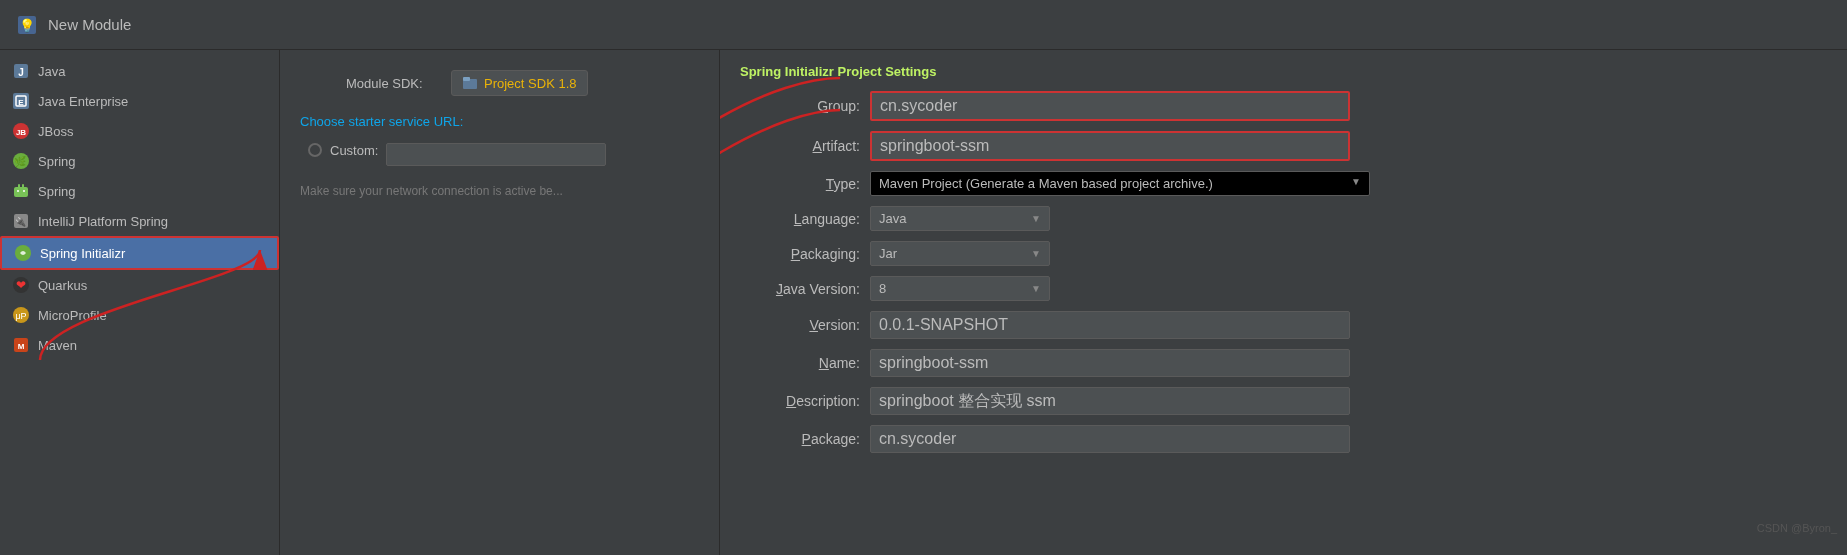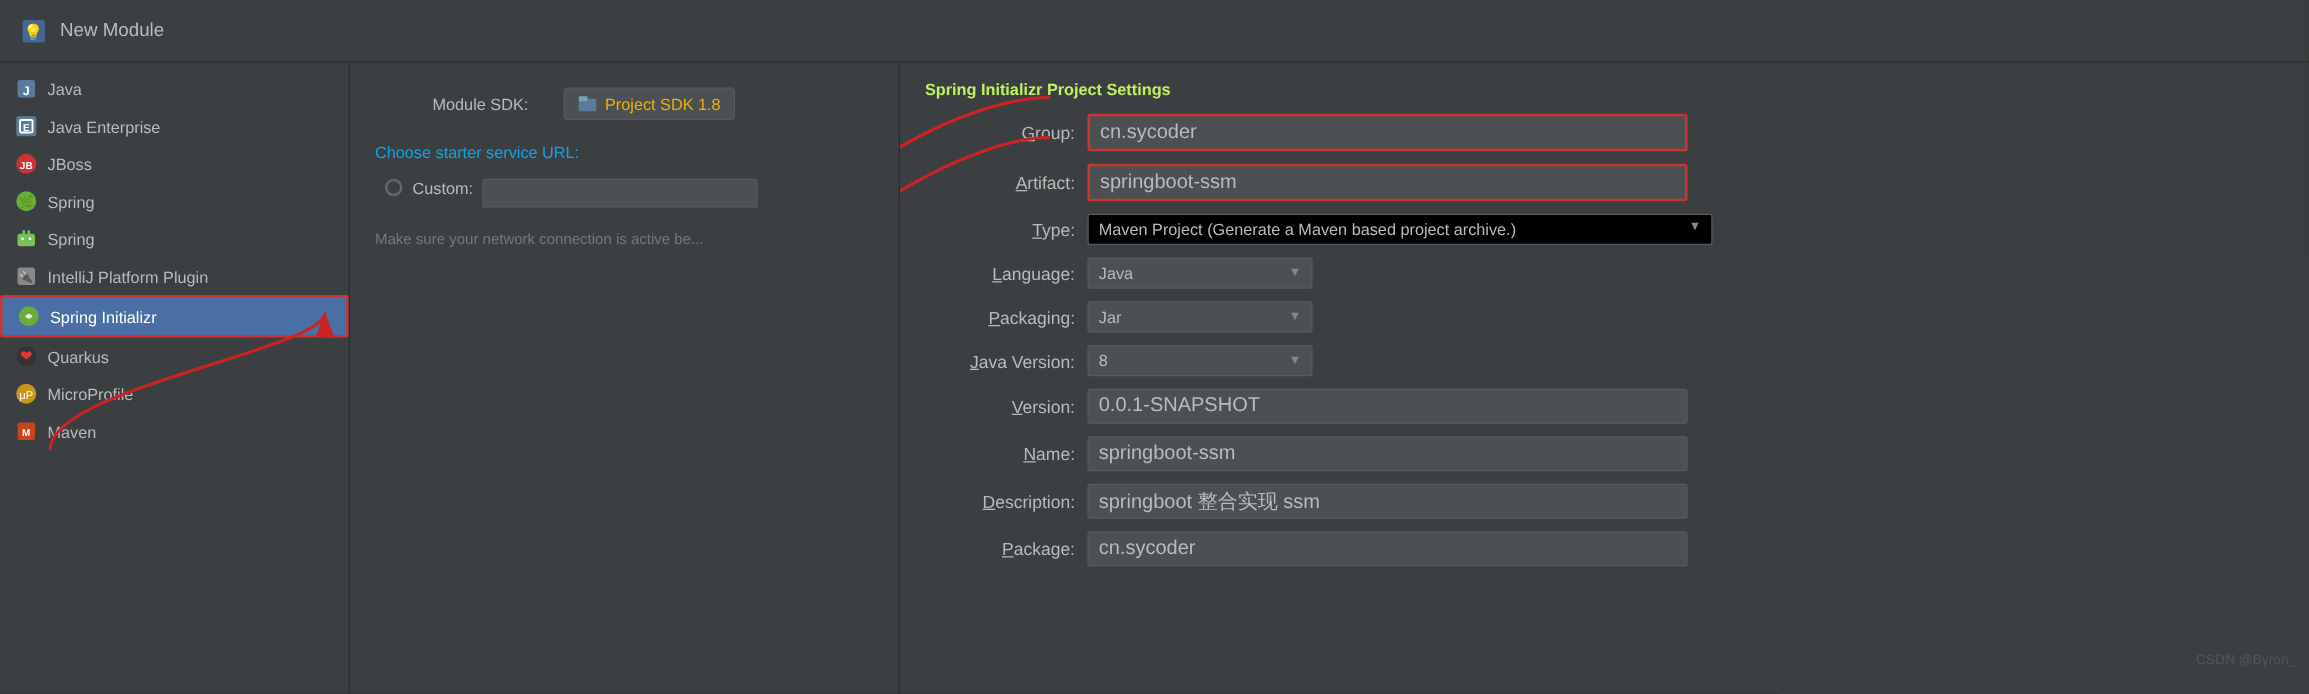--- a/index.html
+++ b/index.html
@@ -356,7 +356,7 @@
             <text x="9" y="13" text-anchor="middle" fill="white" font-size="9">🔌</text>
           </svg>
         </div>
-        <span>IntelliJ Platform Plugin</span>
+        <span>IntelliJ Platform Spring</span>
       </div>
 
       <div class="sidebar-item active" style="border: 2px solid #cc3333; border-radius: 2px;">

